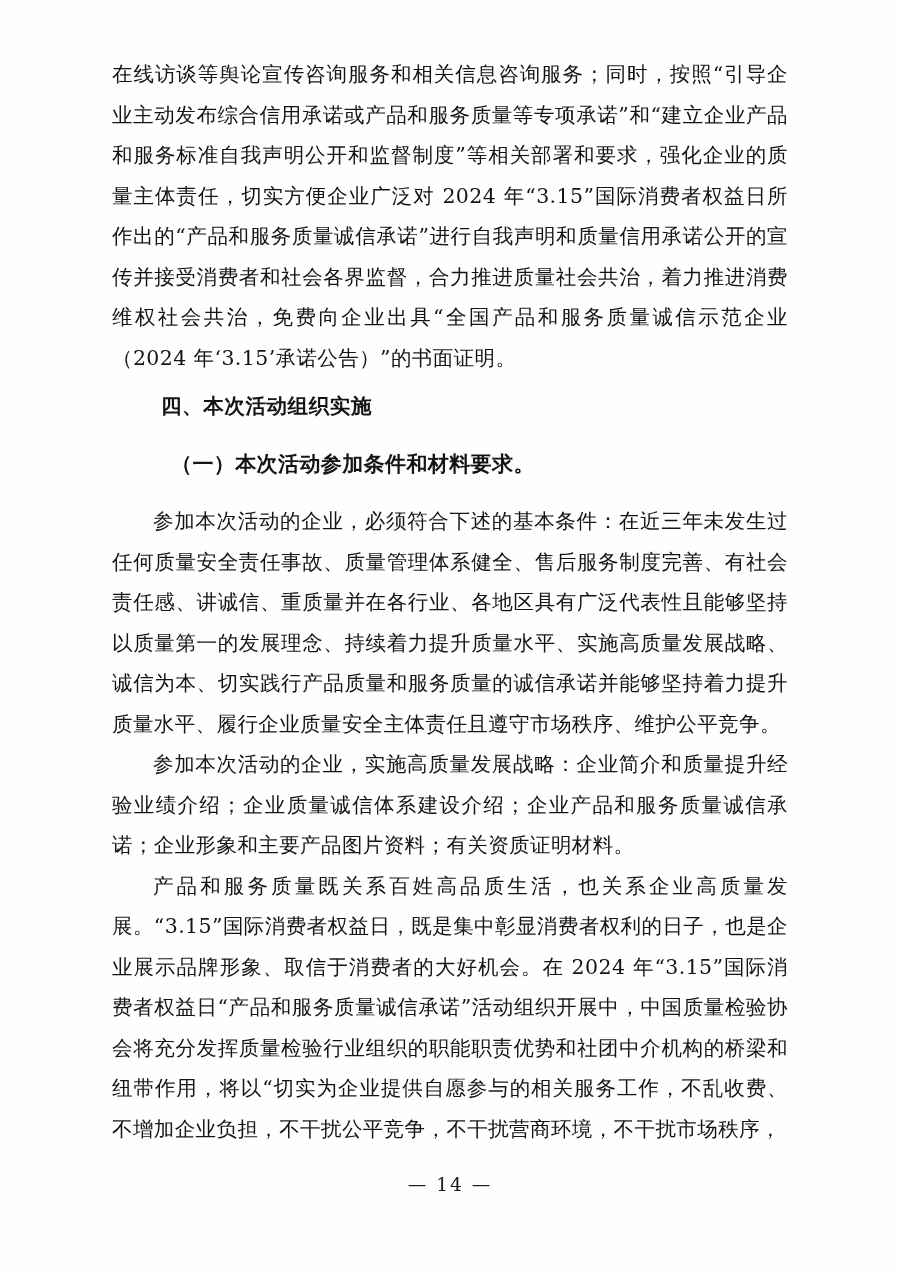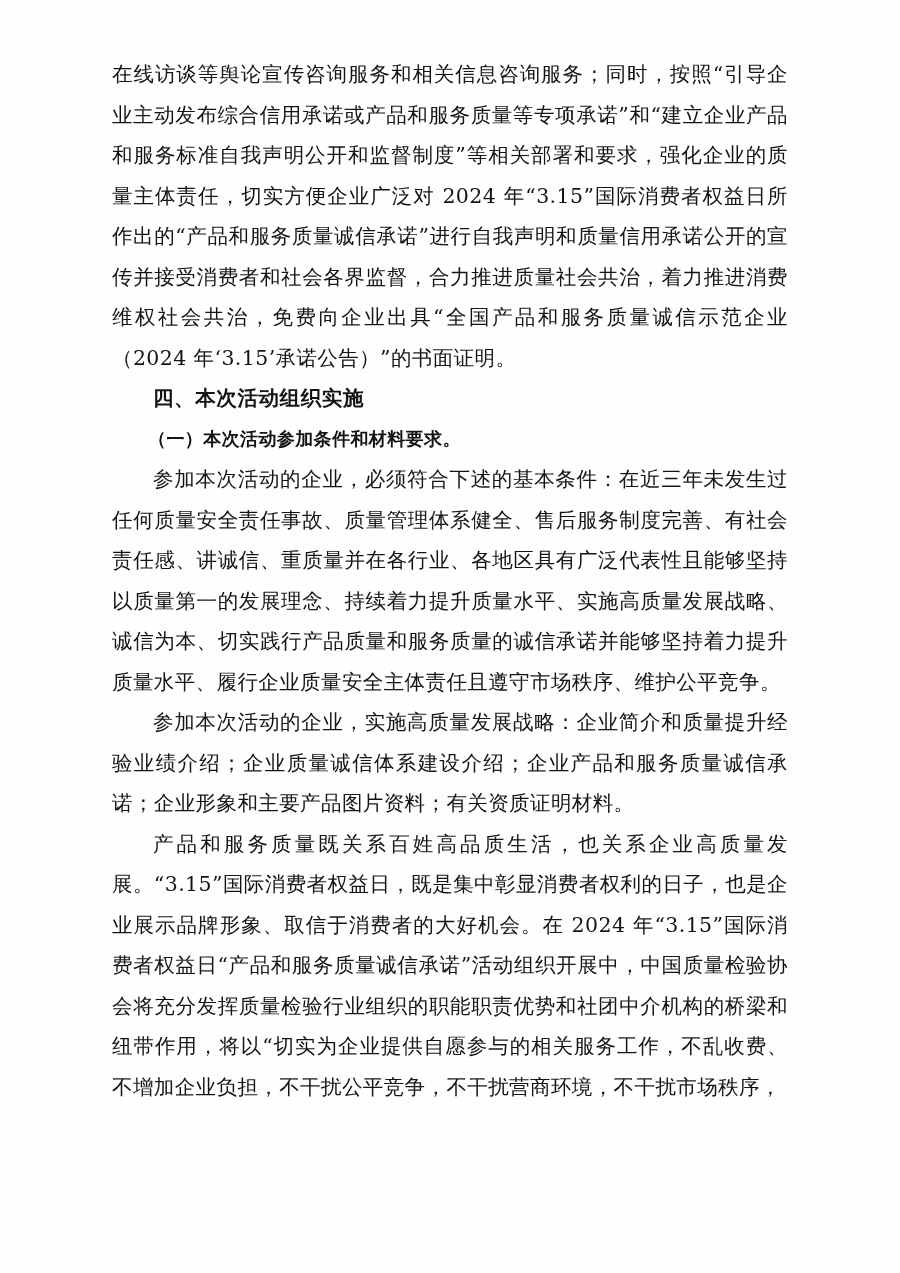--- a/index.html
+++ b/index.html
@@ -37,7 +37,7 @@
     text-indent: 0;
   }
   .heading {
-    margin: 0;
+    margin: 8px;
     text-indent: 2em;
     font-weight: bold;
     font-size: 20.5px;

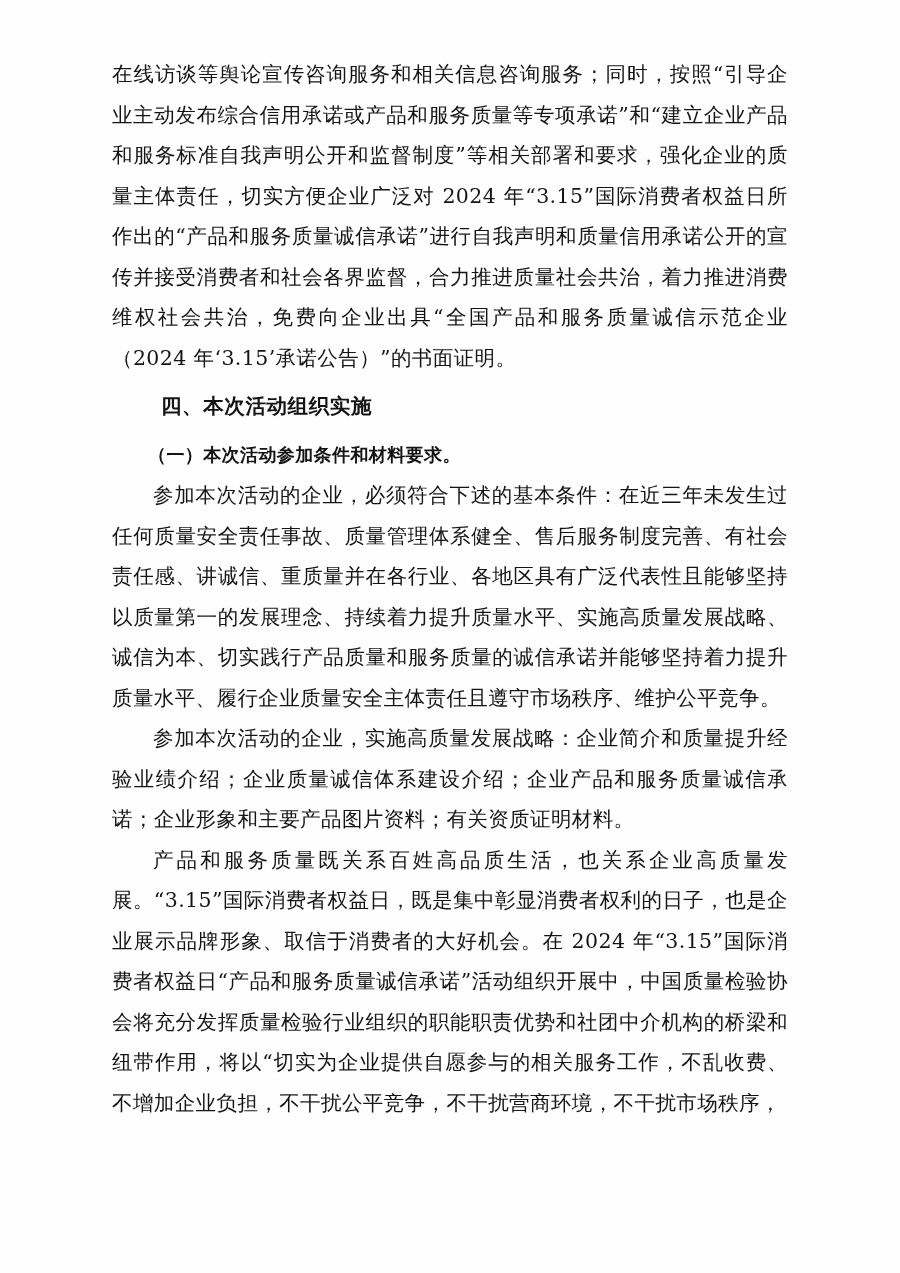--- a/index.html
+++ b/index.html
@@ -45,10 +45,10 @@
     letter-spacing: 0.6px;
   }
   .subheading {
-    margin: 0;
+    margin: 17px;
     text-indent: 2em;
     font-weight: bold;
-    font-size: 18px;
+    font-size: 21px;
     line-height: 40.5px;
     letter-spacing: 0.4px;
   }

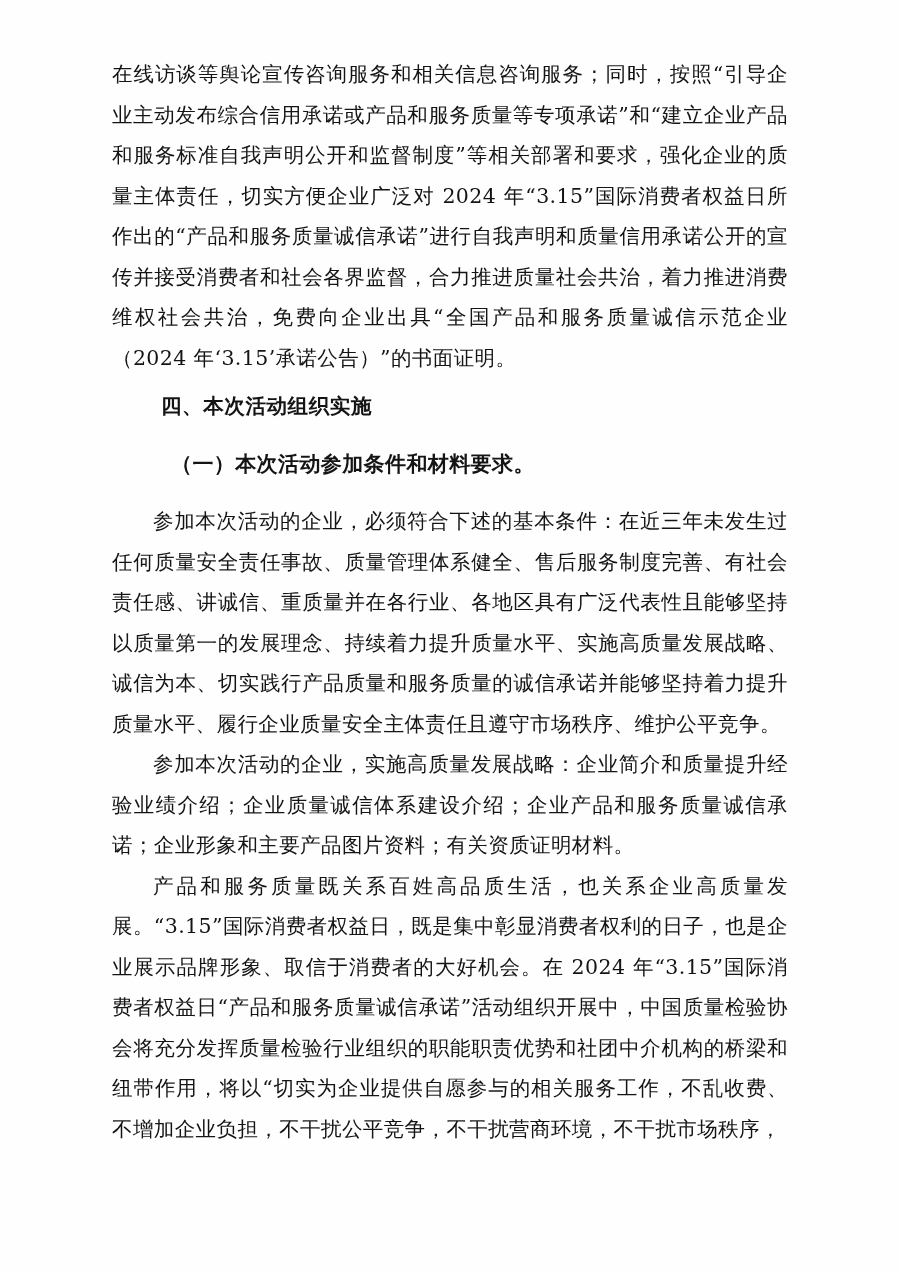--- a/index.html
+++ b/index.html
@@ -84,6 +84,7 @@
 
   </div>
 
+  <div class="footer">— 14 —</div>
 </div>
 
 </body></html>

